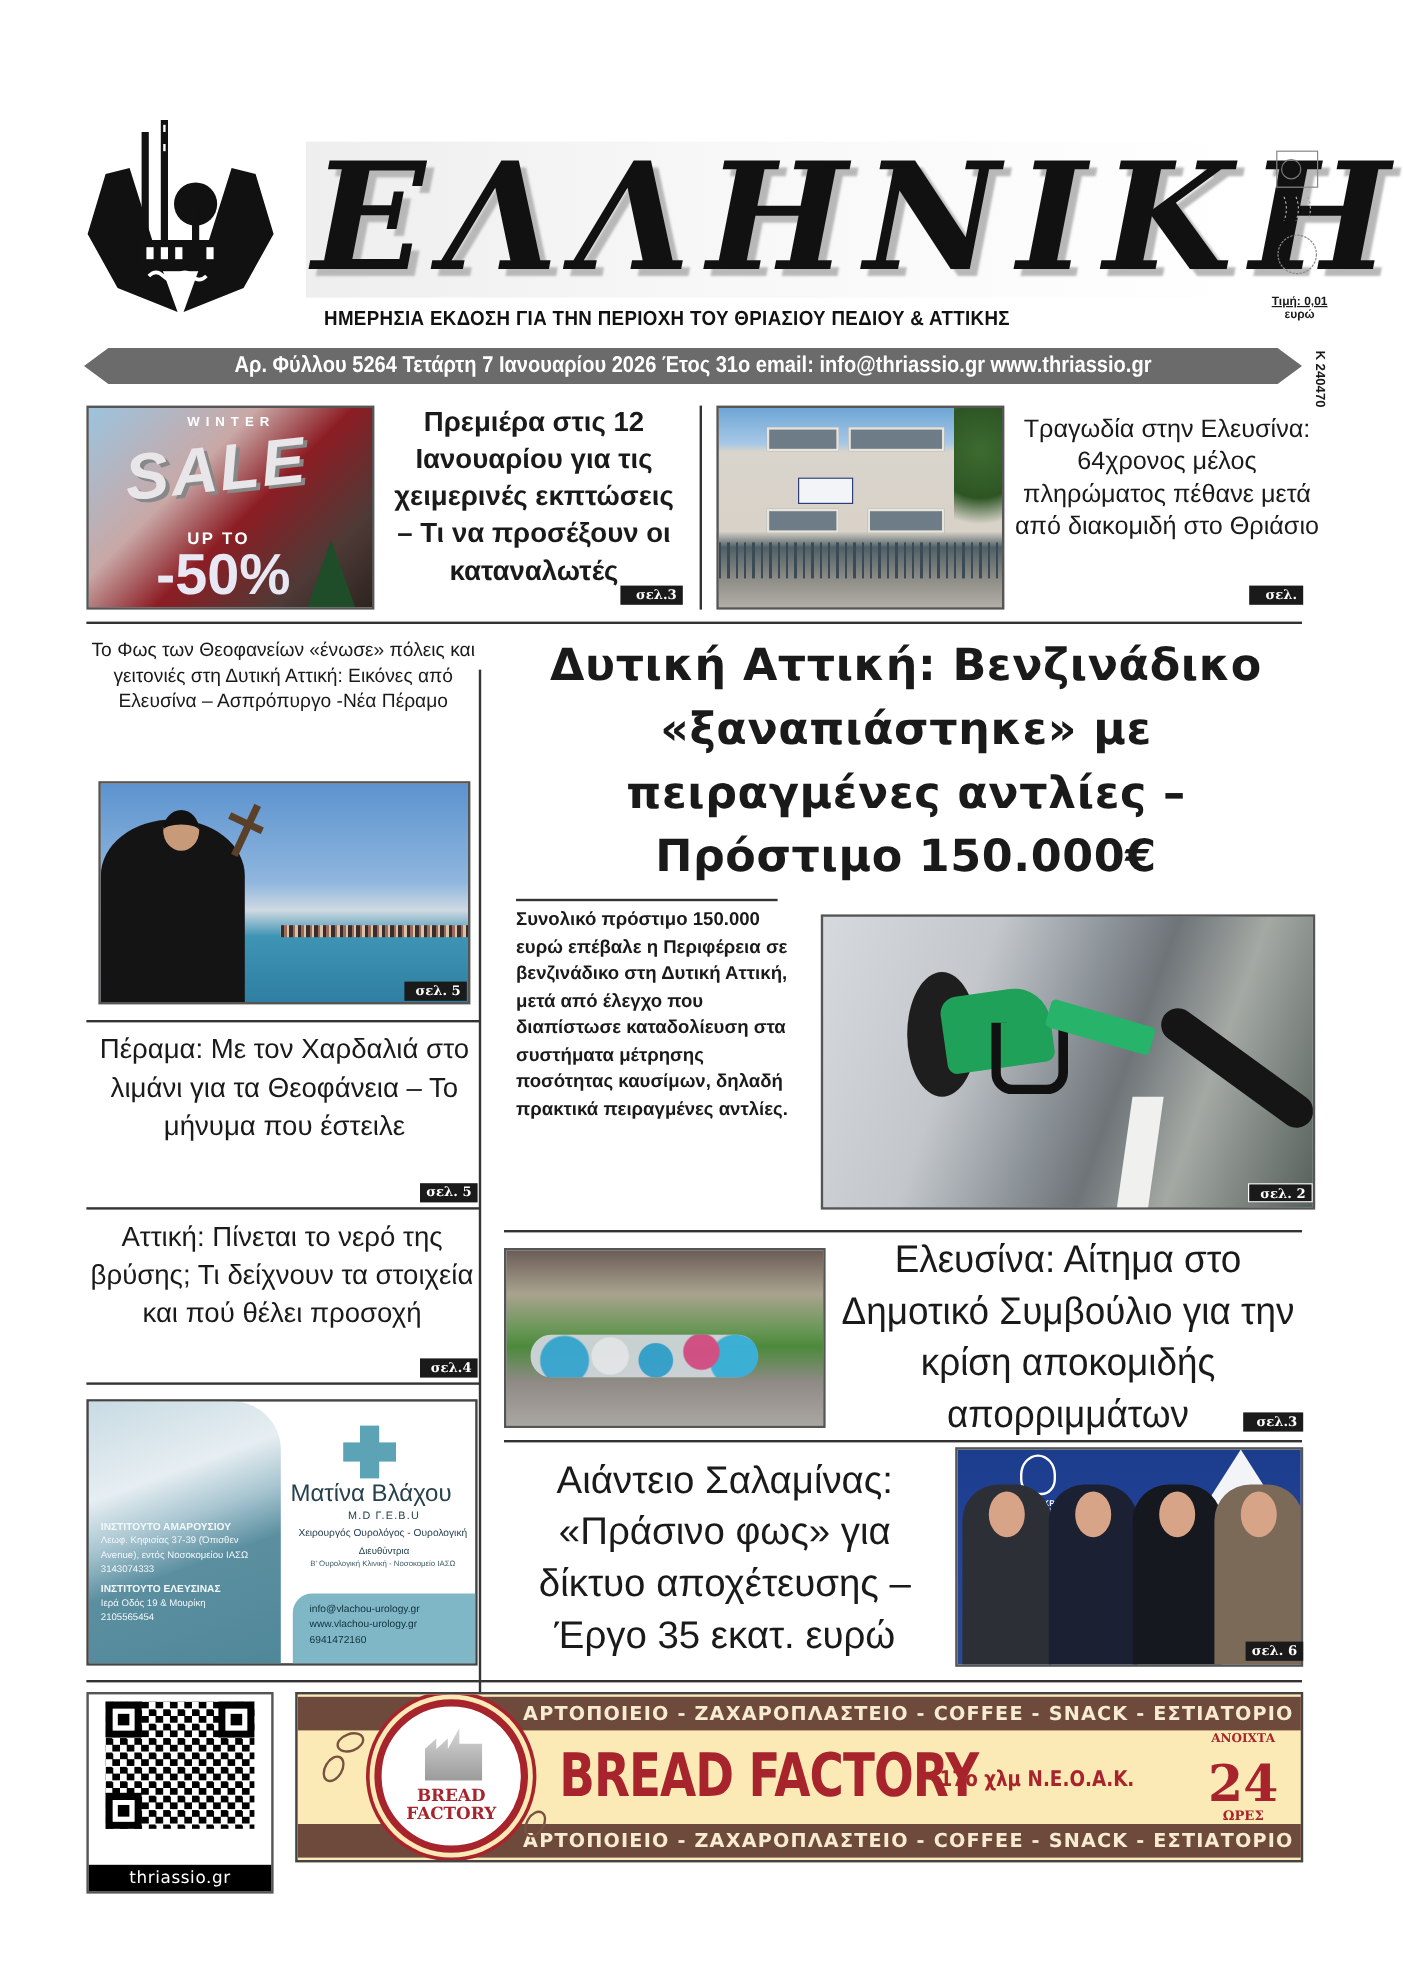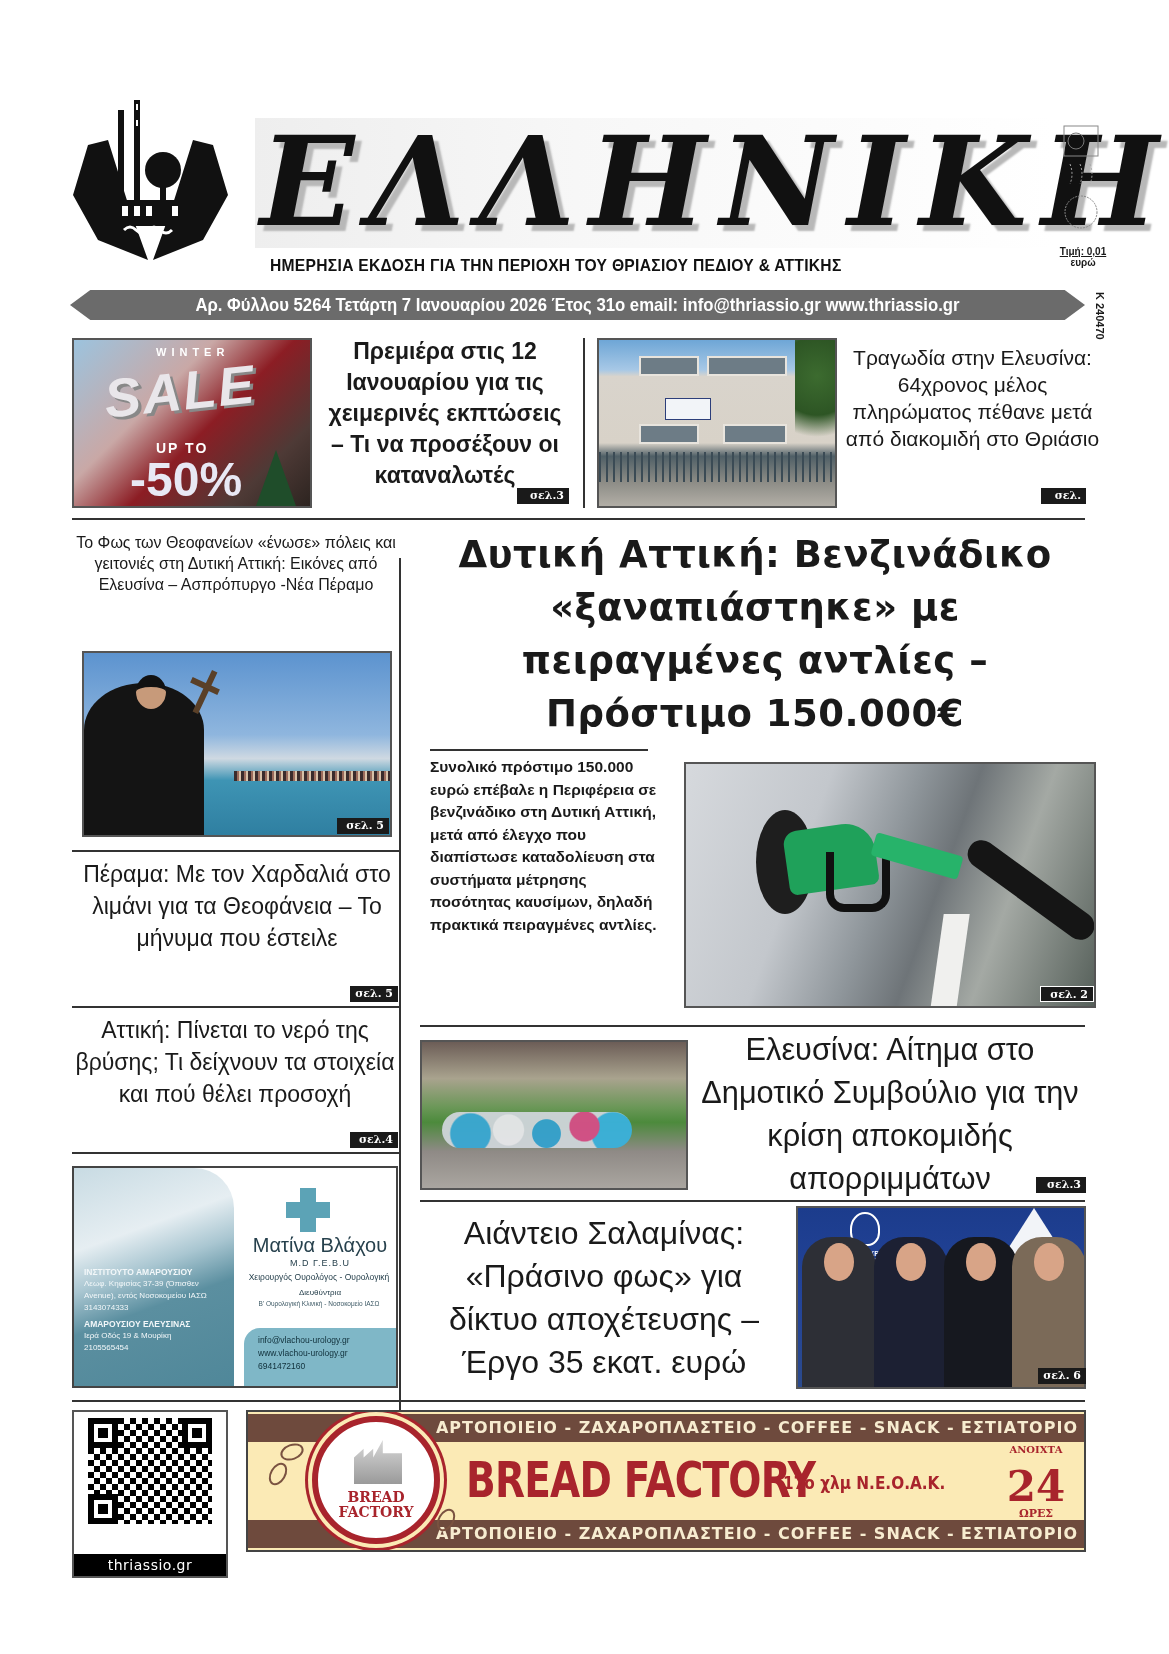--- a/index.html
+++ b/index.html
@@ -76,7 +76,7 @@
   .ad-doc-br { position:absolute; left: 170px; top: 160px; width: 156px; height: 62px; background:#7fb7c7; border-radius: 16px 0 0 0; }
   .doc-cross-v { position:absolute; left: 226px; top: 20px; width: 16px; height: 44px; background:#5ca3b6; }
   .doc-cross-h { position:absolute; left: 212px; top: 34px; width: 44px; height: 16px; background:#5ca3b6; }
-  .doc-name { position:absolute; left: 168px; top: 66px; width: 156px; text-align:center; font-size: 20px; color:#27414d; }
+  .doc-name { position:absolute; left: 168px; top: 66px; width: 156px; font-size: 20px; color:#27414d; }
   .doc-creds { position:absolute; left: 168px; top: 90px; width: 156px; text-align:center; font-size: 9px; color:#27414d; letter-spacing: 1px; }
   .doc-role { position:absolute; left: 164px; top: 104px; width: 162px; text-align:center; font-size: 8.5px; color:#27414d; }
   .doc-dir { position:absolute; left: 168px; top: 120px; width: 156px; text-align:center; font-size: 8px; color:#27414d; }

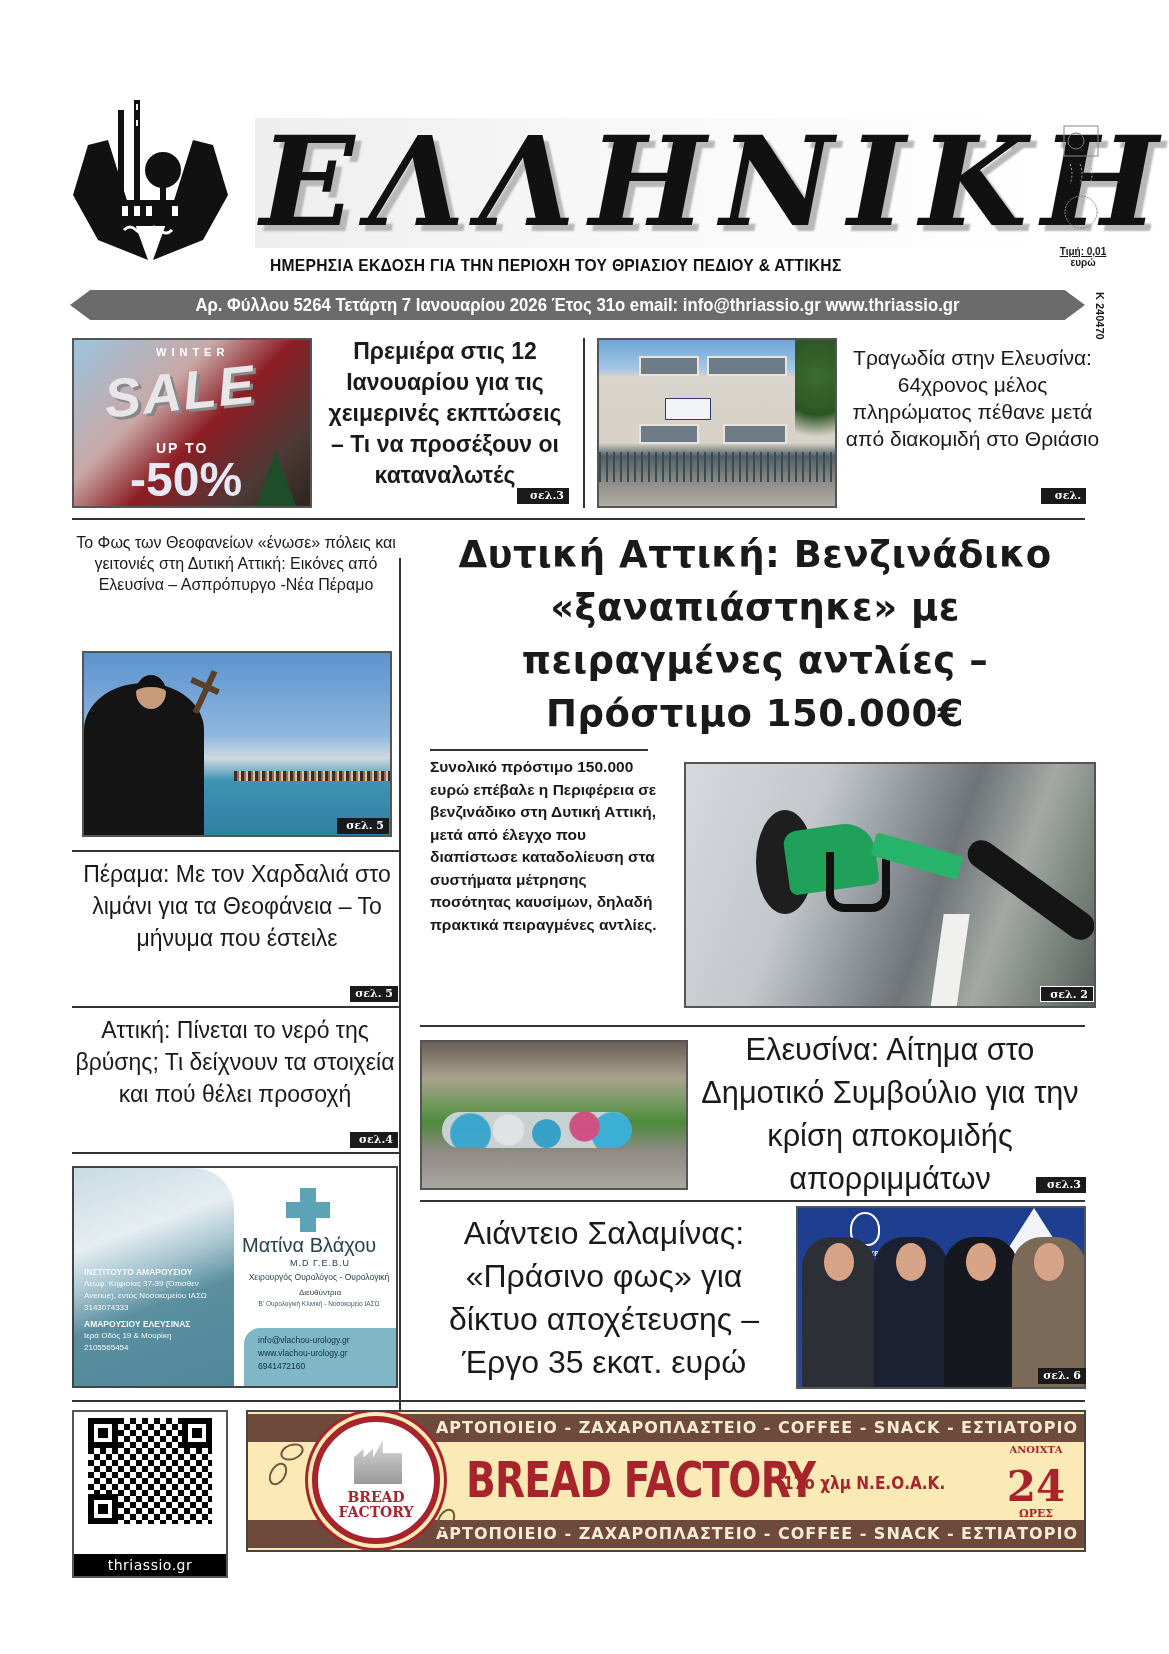--- a/index.html
+++ b/index.html
@@ -240,7 +240,7 @@
     <div class="lbl">ΙΝΣΤΙΤΟΥΤΟ ΑΜΑΡΟΥΣΙΟΥ</div>
     <div>Λεωφ. Κηφισίας 37-39 (Όπισθεν Avenue), εντός Νοσοκομείου ΙΑΣΩ</div>
     <div>3143074333</div>
-    <div class="lbl">ΑΜΑΡΟΥΣΙΟΥ ΕΛΕΥΣΙΝΑΣ</div>
+    <div class="lbl">ΙΝΣΤΙΤΟΥΤΟ ΕΛΕΥΣΙΝΑΣ</div>
     <div>Ιερά Οδός 19 &amp; Μουρίκη</div>
     <div>2105565454</div>
   </div>

